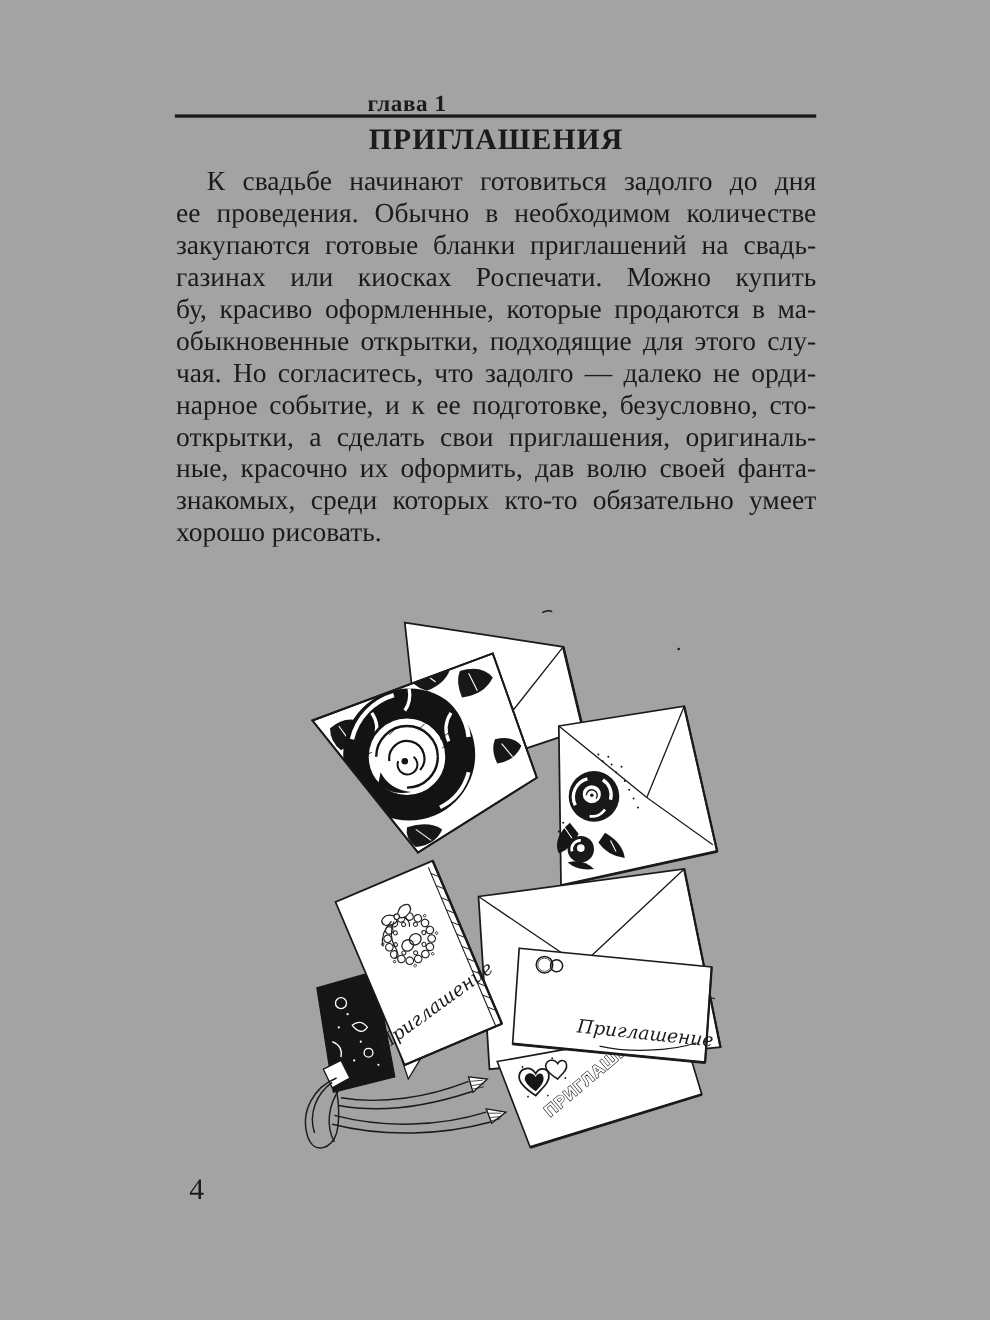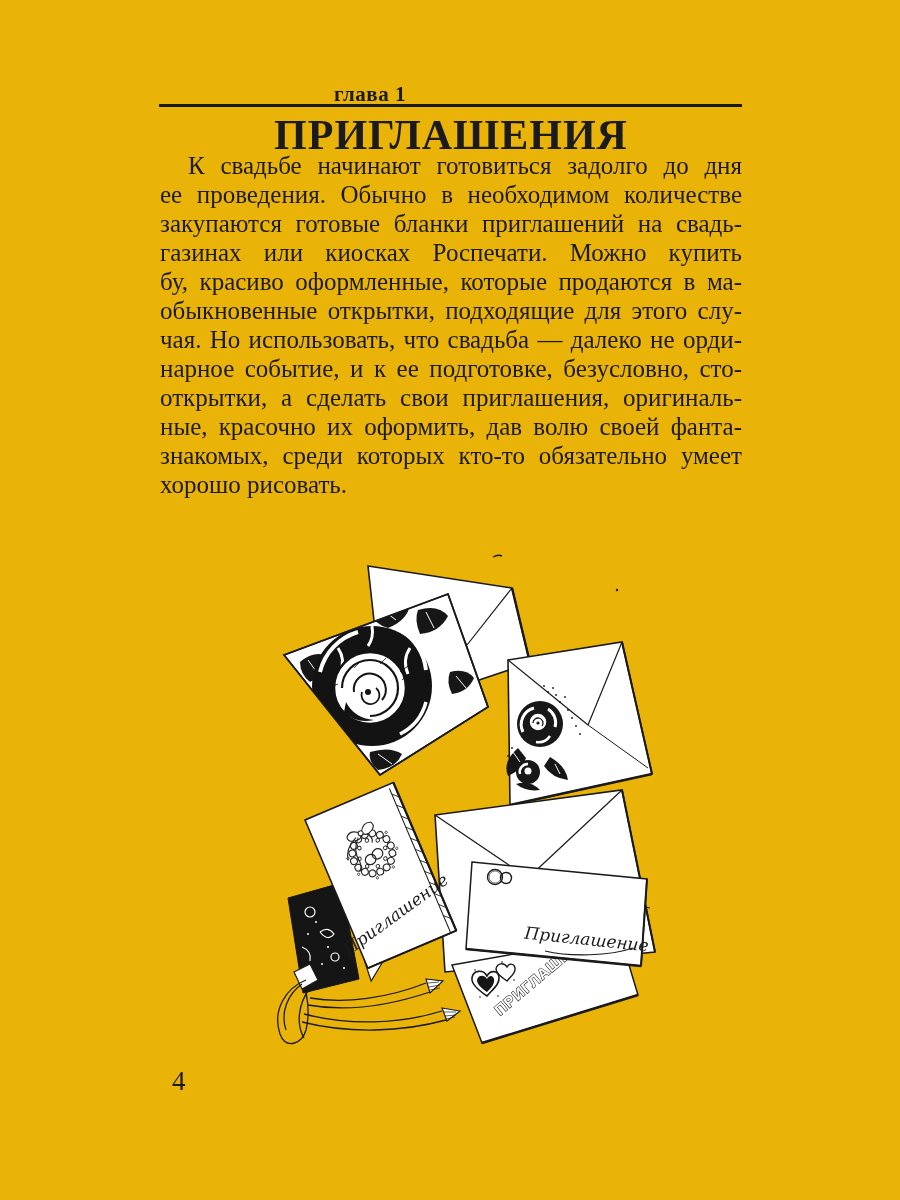--- a/index.html
+++ b/index.html
@@ -5,7 +5,7 @@
   html,body { margin:0; padding:0; }
   .page {
     position:relative; width:900px; height:1200px;
-    background:#eab308; overflow:hidden;
+    background:#a3a3a3; overflow:hidden;
     font-family:"Liberation Serif", serif; color:#1b1b1b;
   }
   .chapter-label {

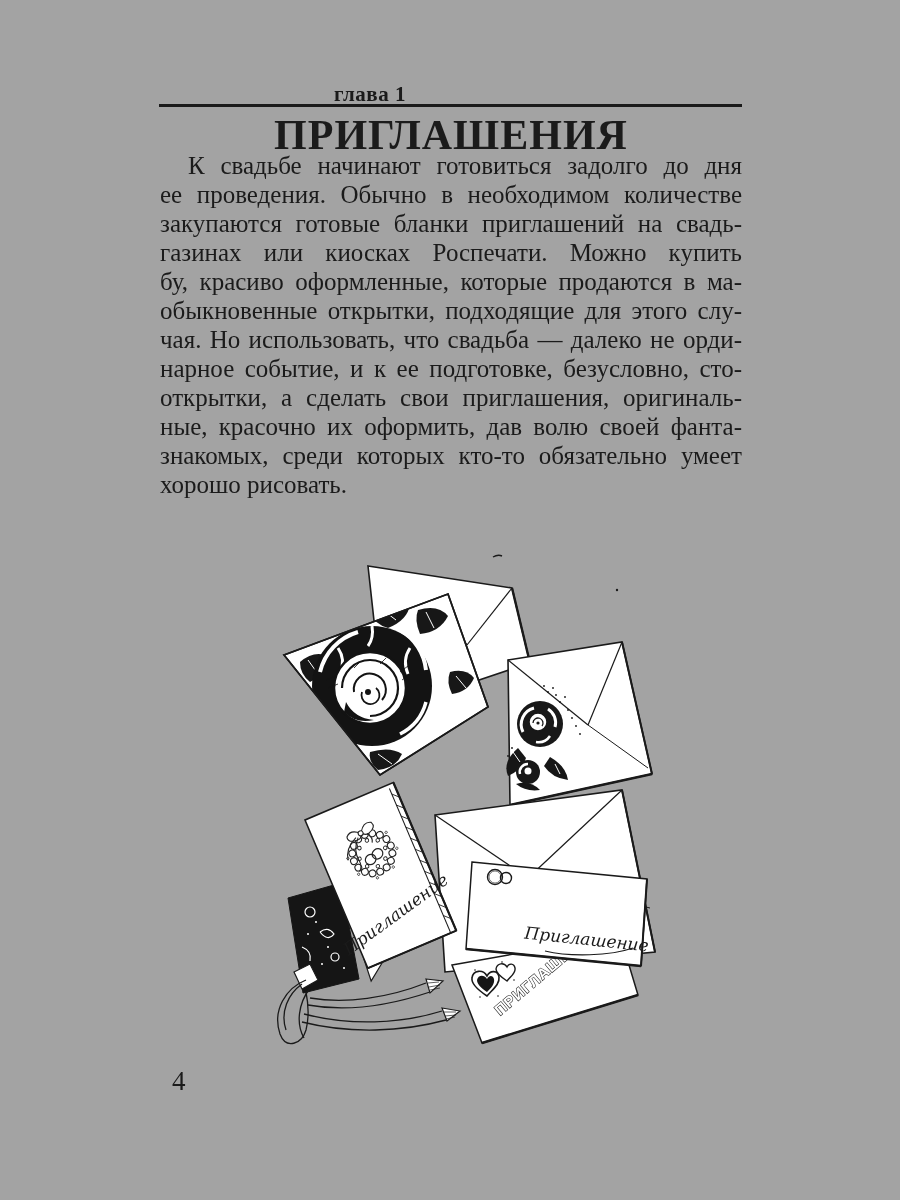--- a/index.html
+++ b/index.html
@@ -18,7 +18,7 @@
   }
   .page-title {
     position:absolute; left:160px; top:111px; width:582px;
-    text-align:center; font-weight:bold; font-size:42px; letter-spacing:1px;
+    text-align:center; font-weight:bold; font-size:27px; letter-spacing:1px;
   }
   .body-text {
     position:absolute; left:160px; top:151px; width:582px;

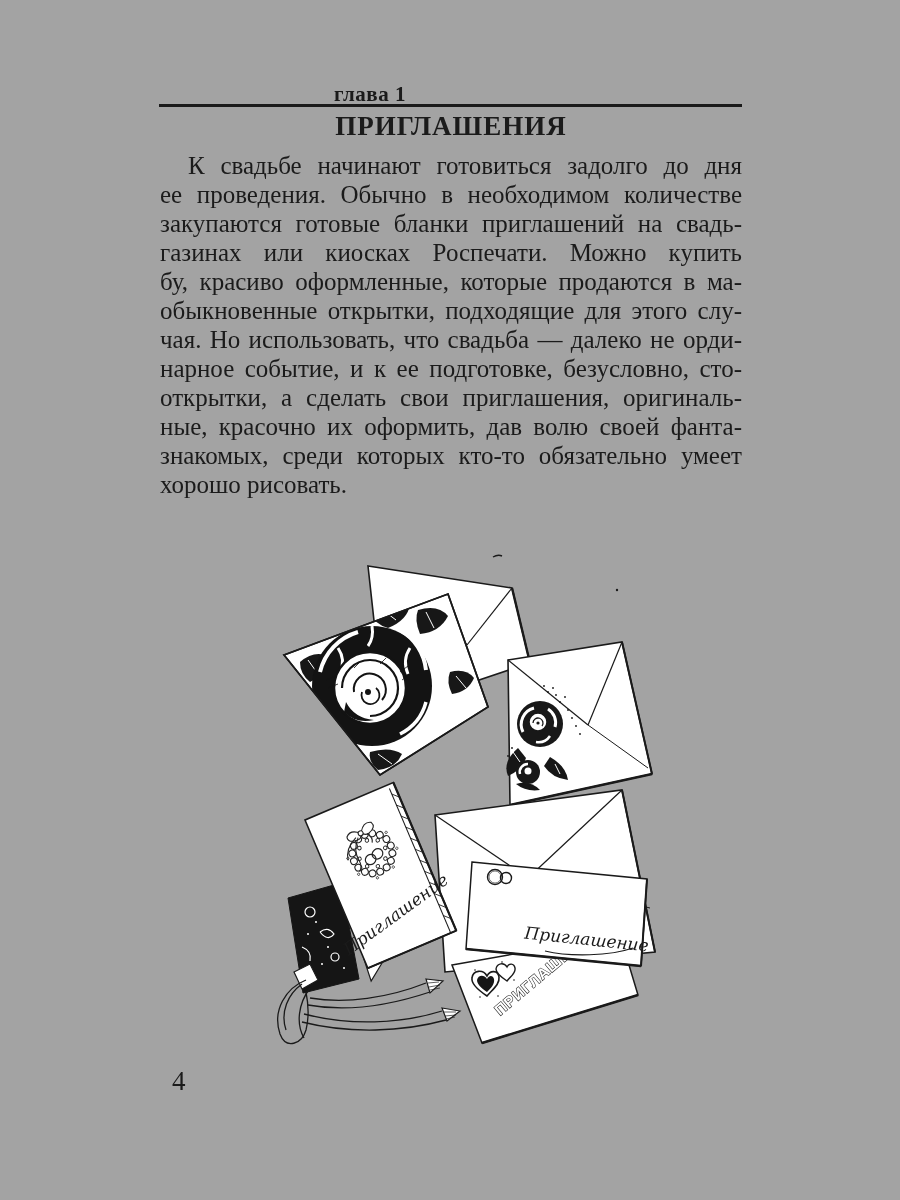--- a/index.html
+++ b/index.html
@@ -53,7 +53,7 @@
     <div class="line">газинах или киосках Роспечати. Можно купить</div>
     <div class="line">бу, красиво оформленные, которые продаются в ма-</div>
     <div class="line">обыкновенные открытки, подходящие для этого слу-</div>
-    <div class="line">чая. Но использовать, что свадьба — далеко не орди-</div>
+    <div class="line">чая. Но согласитесь, что задолго — далеко не орди-</div>
     <div class="line">нарное событие, и к ее подготовке, безусловно, сто-</div>
     <div class="line">открытки, а сделать свои приглашения, оригиналь-</div>
     <div class="line">ные, красочно их оформить, дав волю своей фанта-</div>

